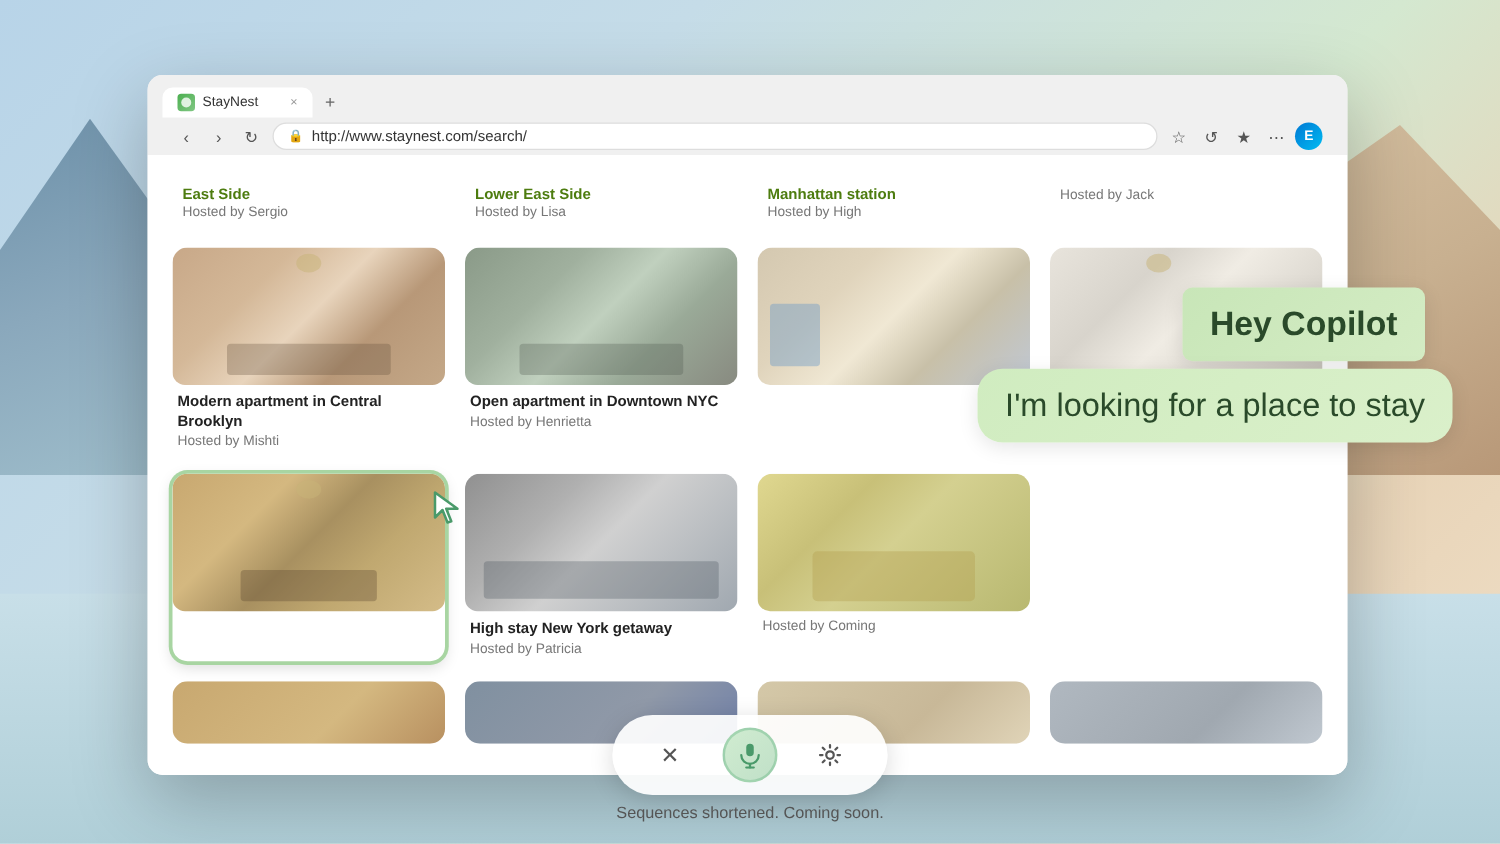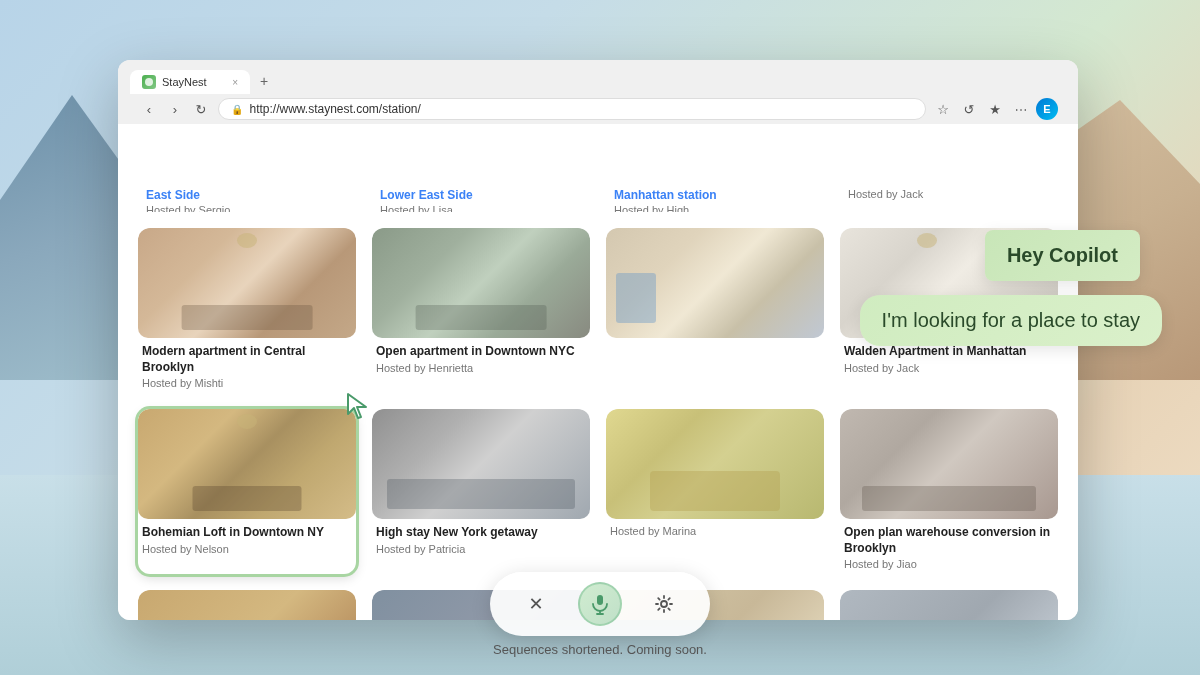--- a/index.html
+++ b/index.html
@@ -429,7 +429,7 @@
       </div>
       <div class="address-bar">
         <span class="address-lock">🔒</span>
-        <span>http://www.staynest.com/station/</span>
+        <span>http://www.staynest.com/search/</span>
       </div>
       <div class="toolbar-icons">
         <div class="toolbar-icon">☆</div>

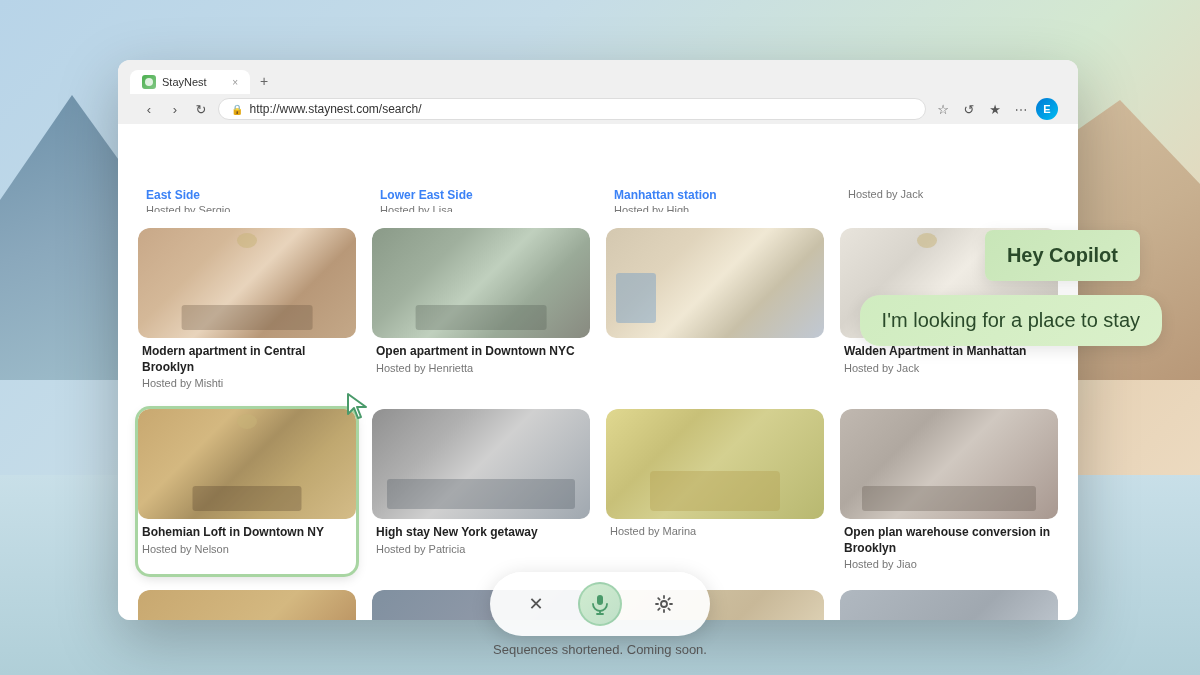--- a/index.html
+++ b/index.html
@@ -387,9 +387,8 @@
     .partial-card-title {
       font-size: 12px;
       font-weight: 600;
-      color: #3b82f6;
+      color: #4d7c0f;
       margin-bottom: 2px;
-      margin-top: 40px;
     }
 
     .partial-card-host {

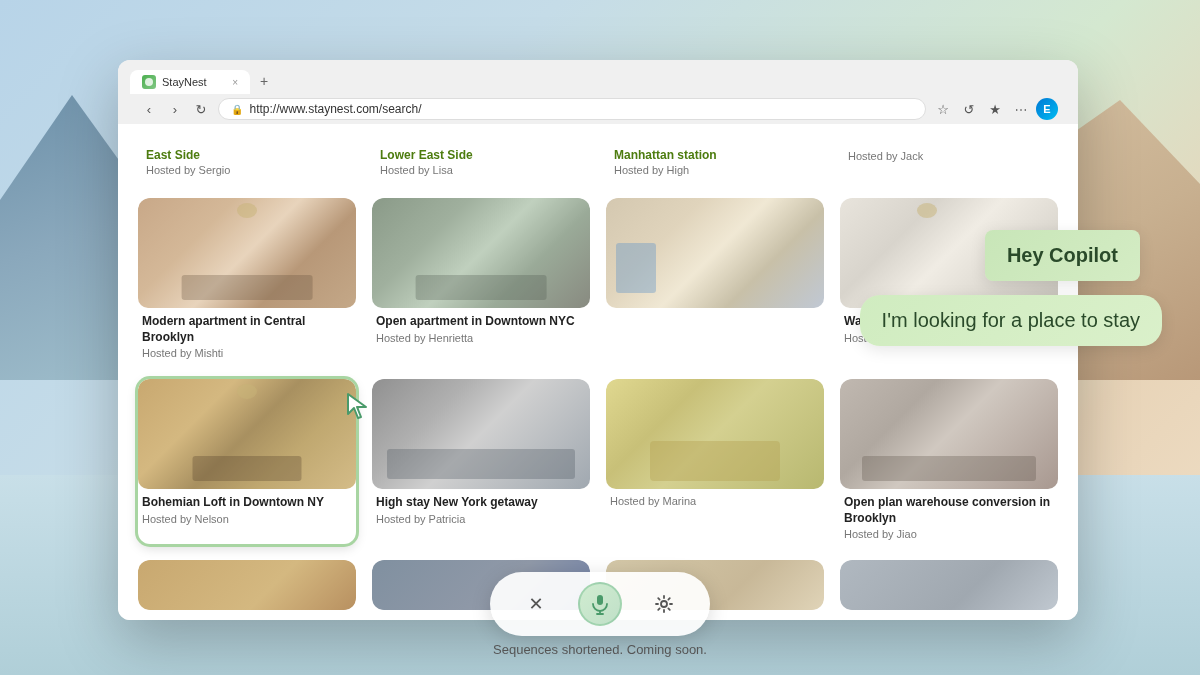--- a/index.html
+++ b/index.html
@@ -288,7 +288,7 @@
       background: linear-gradient(135deg, #c8e6b8, #d4ecc4);
       border-radius: 8px;
       padding: 14px 22px;
-      font-size: 20px;
+      font-size: 27px;
       font-weight: 600;
       color: #2a4a2a;
       z-index: 20;

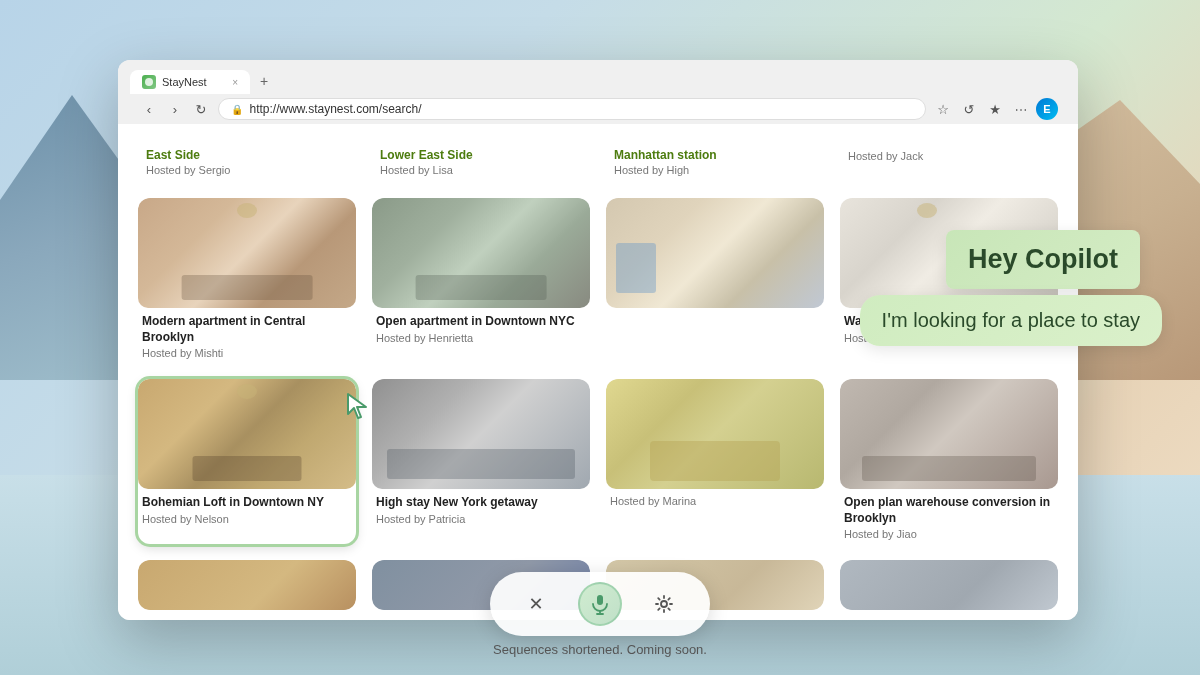--- a/index.html
+++ b/index.html
@@ -302,7 +302,7 @@
       background: linear-gradient(135deg, #d0ecc0, #daf0ca);
       border-radius: 20px;
       padding: 14px 22px;
-      font-size: 20px;
+      font-size: 26px;
       font-weight: 500;
       color: #2a4a2a;
       z-index: 20;

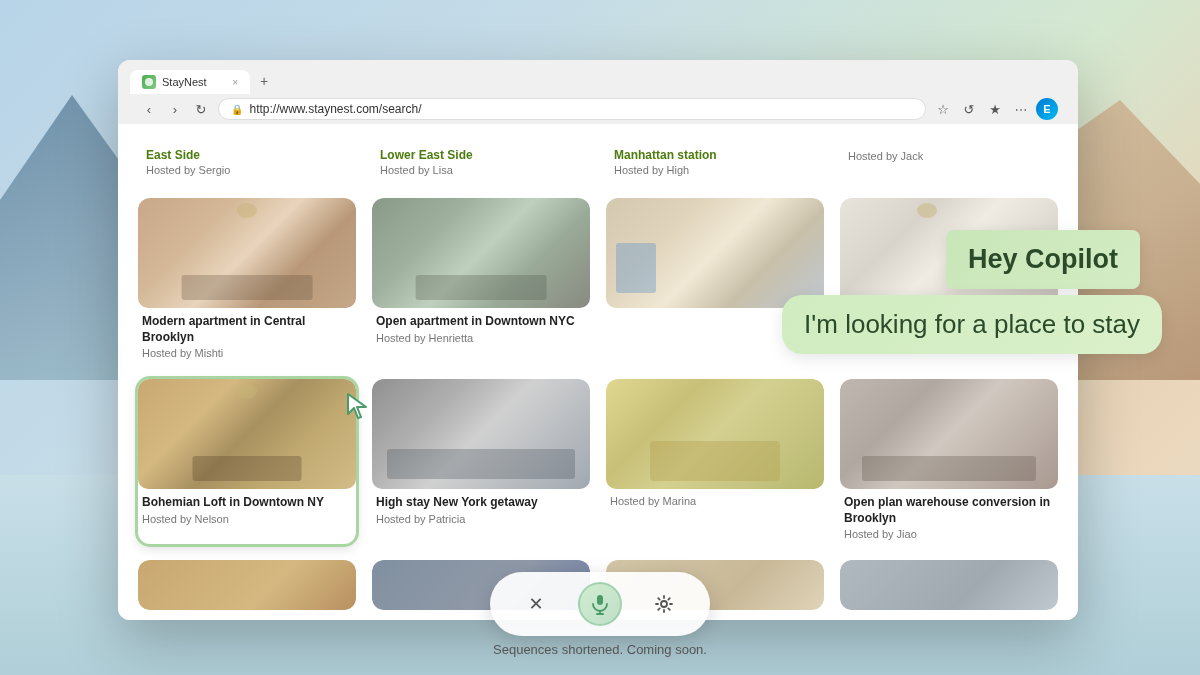--- a/index.html
+++ b/index.html
@@ -508,10 +508,6 @@
           <div class="chandelier"></div>
           <div class="furniture" style="background:rgba(80,60,40,0.3);width:50%;"></div>
         </div>
-        <div class="card-info">
-          <div class="card-title">Bohemian Loft in Downtown NY</div>
-          <div class="card-host">Hosted by Nelson</div>
-        </div>
       </div>
 
       <div class="listing-card">

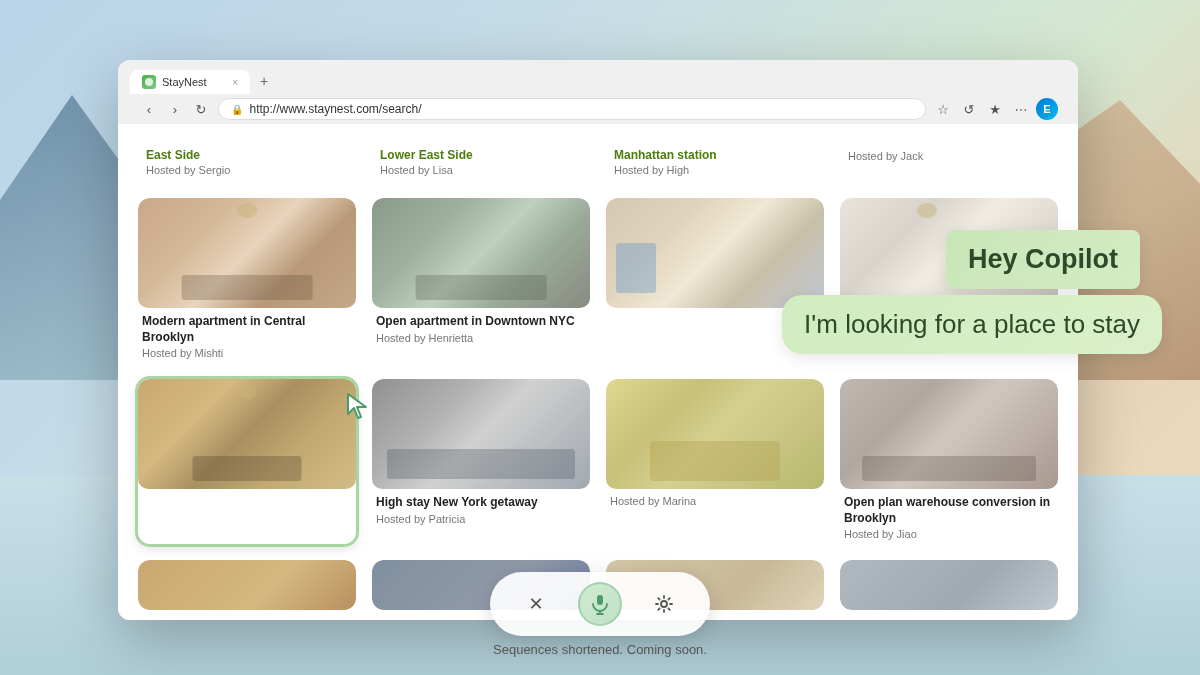--- a/index.html
+++ b/index.html
@@ -525,7 +525,7 @@
           <div style="position:absolute;bottom:8px;left:20%;width:60%;height:40px;background:rgba(180,160,80,0.4);border-radius:4px;"></div>
         </div>
         <div class="card-info">
-          <div class="card-host">Hosted by Marina</div>
+          <div class="card-host">Hosted by Coming</div>
         </div>
       </div>
 

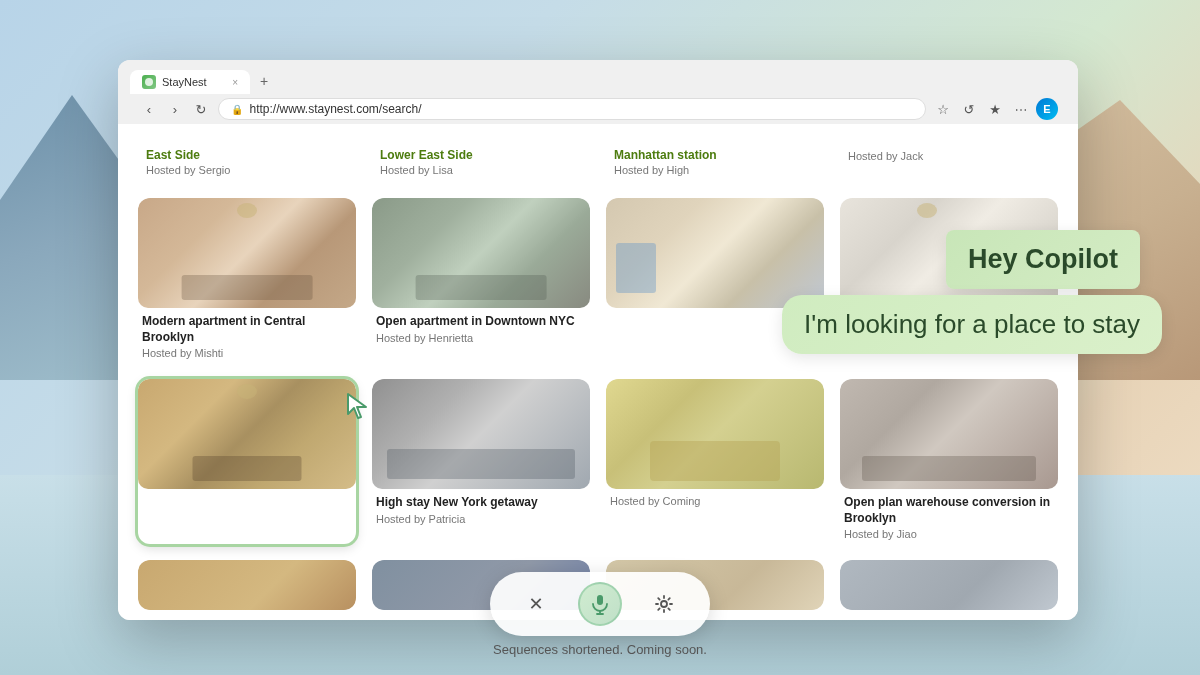--- a/index.html
+++ b/index.html
@@ -529,15 +529,6 @@
         </div>
       </div>
 
-      <div class="listing-card">
-        <div class="card-image img-warehouse">
-          <div style="position:absolute;bottom:8px;left:10%;width:80%;height:25px;background:rgba(90,80,70,0.3);border-radius:3px;"></div>
-        </div>
-        <div class="card-info">
-          <div class="card-title">Open plan warehouse conversion in Brooklyn</div>
-          <div class="card-host">Hosted by Jiao</div>
-        </div>
-      </div>
     </div>
 
     <div class="listings-grid">

